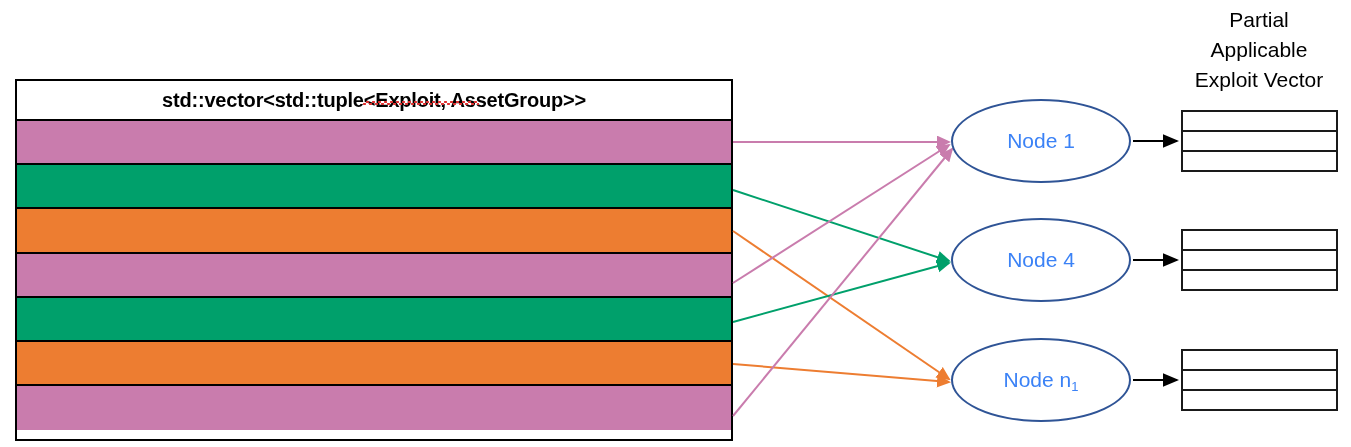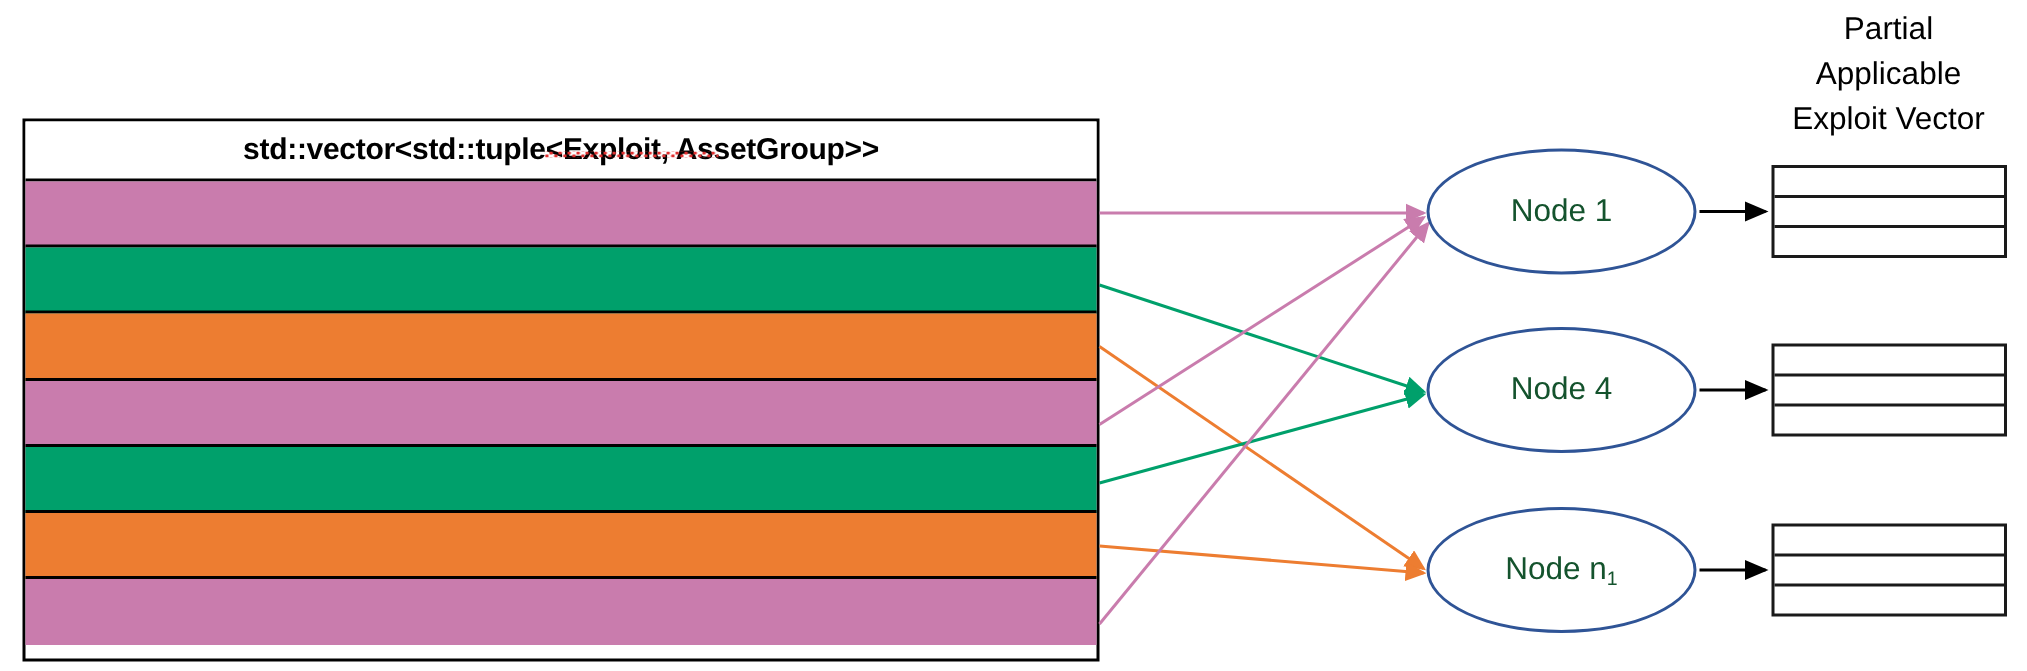--- a/index.html
+++ b/index.html
@@ -79,7 +79,7 @@
   }
   .node-label {
     font-size: 21px;
-    color: #14532d;
+    color: #3b82f6;
     white-space: nowrap;
   }
   .node-label sub {

